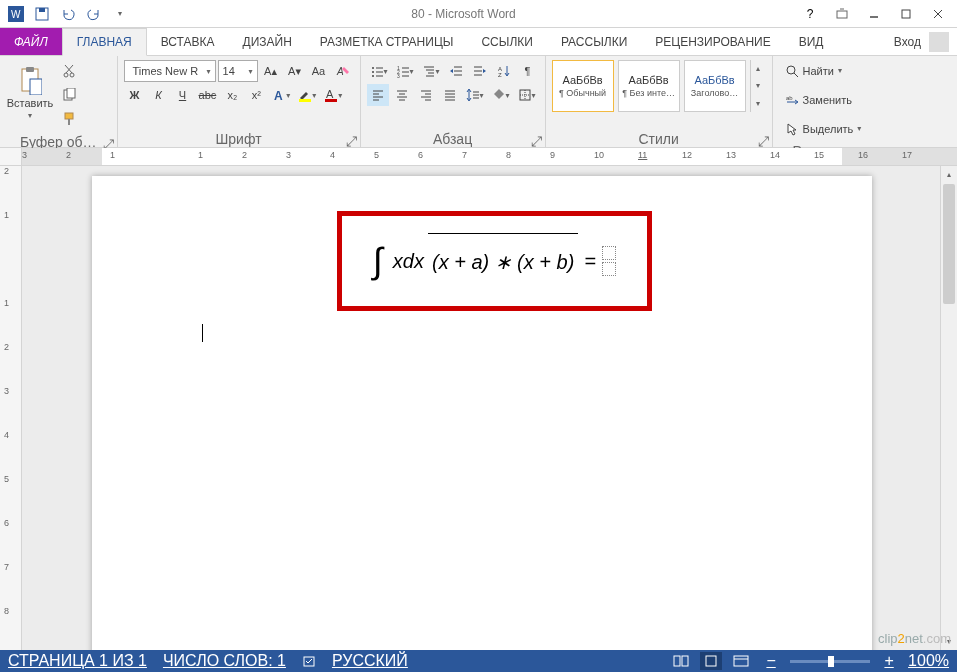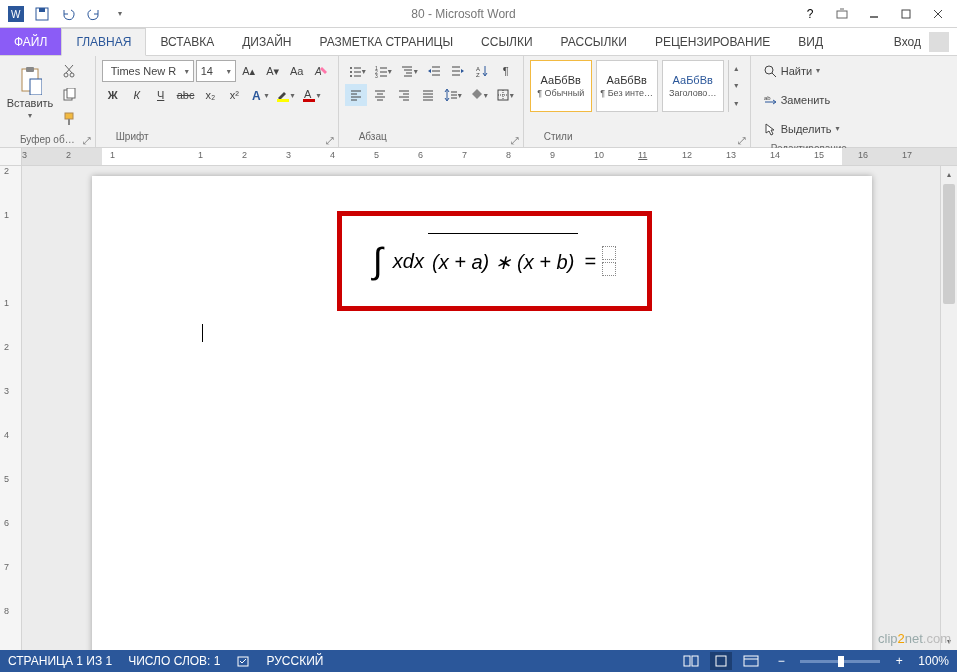--- a/index.html
+++ b/index.html
@@ -14,7 +14,7 @@
 
 .tabs { height: 28px; background: #fff; display: flex; align-items: stretch; border-bottom: 1px solid #d4d4d4; }
 .tab { padding: 0 14px; display: flex; align-items: center; font-size: 12px; color: #444; cursor: pointer; text-transform: uppercase; }
-.tab.file { background: #8b5cf6; color: #fff; }
+.tab.file { background: #a21caf; color: #fff; font-style: italic; }
 .tab.active { border: 1px solid #d4d4d4; border-bottom: 1px solid #f1f1f1; background: #f1f1f1; color: #2b579a; margin-bottom: -1px; }
 .tabs-right { margin-left: auto; display: flex; align-items: center; padding-right: 8px; gap: 8px; color: #444; }
 

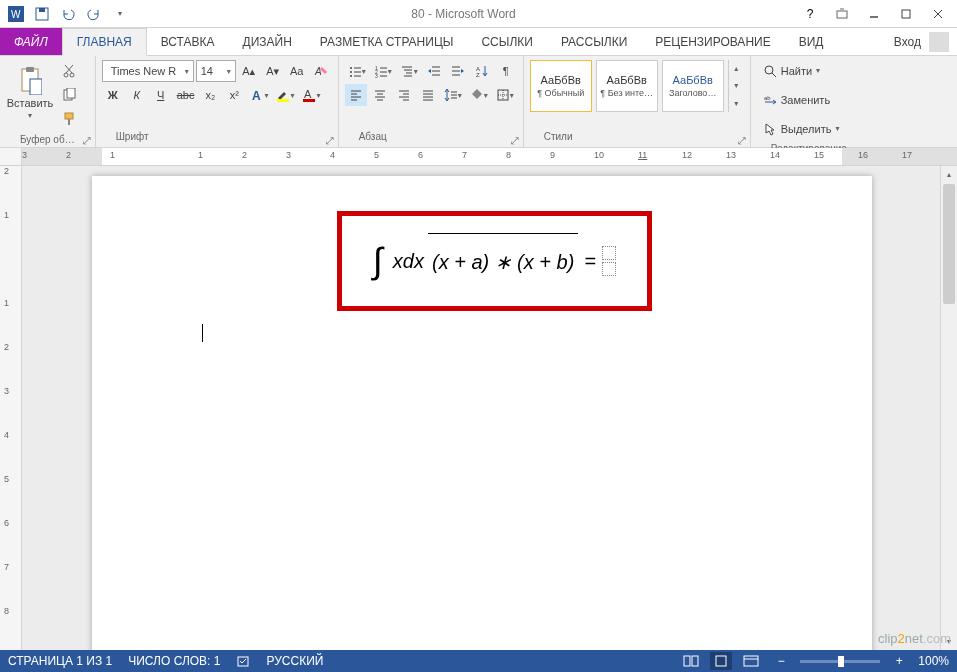--- a/index.html
+++ b/index.html
@@ -21,7 +21,7 @@
 .ribbon { height: 92px; background: #f1f1f1; display: flex; border-bottom: 1px solid #d4d4d4; }
 .group { border-right: 1px solid #d4d4d4; display: flex; flex-direction: column; }
 .group-body { flex: 1; display: flex; align-items: flex-start; padding: 4px 6px; gap: 4px; }
-.group-label { height: 16px; font-size: 10px; color: #666; position: relative; padding: 0 20px; }
+.group-label { height: 16px; font-size: 14px; color: #666; text-align: center; position: relative; padding: 0 20px; }
 .group-label .launcher { position: absolute; right: 2px; bottom: 0; width: 12px; height: 12px; cursor: pointer; display:flex;align-items:center;justify-content:center;}
 .big-btn { display: flex; flex-direction: column; align-items: center; justify-content: center; width: 48px; height: 66px; cursor: pointer; font-size: 11px; color: #444; gap: 2px; }
 .rows { display: flex; flex-direction: column; gap: 2px; }

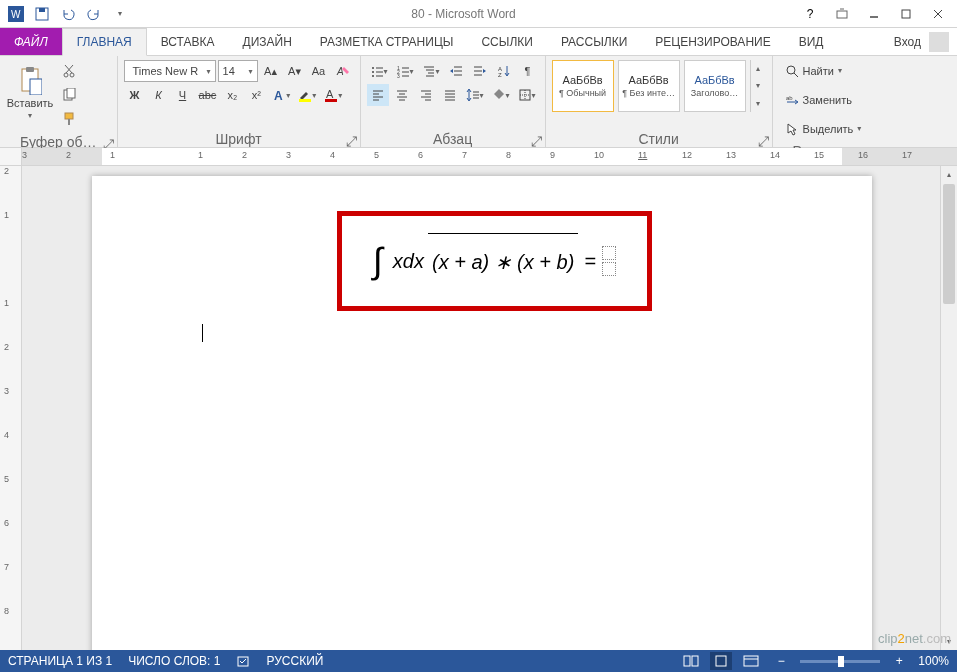--- a/index.html
+++ b/index.html
@@ -69,7 +69,7 @@
 .vscroll .arr{position:absolute;left:0;right:0;height:17px;display:flex;align-items:center;justify-content:center;font-size:8px;color:#666;cursor:pointer;}
 .vscroll .arr.up{top:0;} .vscroll .arr.dn{bottom:0;}
 
-.statusbar { position:absolute; bottom:0; left:0; right:0; height:22px; background:#2b579a; color:#fff; display:flex; align-items:center; font-size:12px; padding:0 8px; gap:16px; }
+.statusbar { position:absolute; bottom:0; left:0; right:0; height:22px; background:#2b579a; color:#fff; display:flex; align-items:center; font-size:16px; padding:0 8px; gap:16px;text-decoration:underline; }
 .statusbar .right { margin-left:auto; display:flex; align-items:center; gap:8px; }
 .view-btn{width:22px;height:18px;display:flex;align-items:center;justify-content:center;cursor:pointer;}
 .zoom-slider{width:80px;height:3px;background:#6a8cc0;position:relative;}

